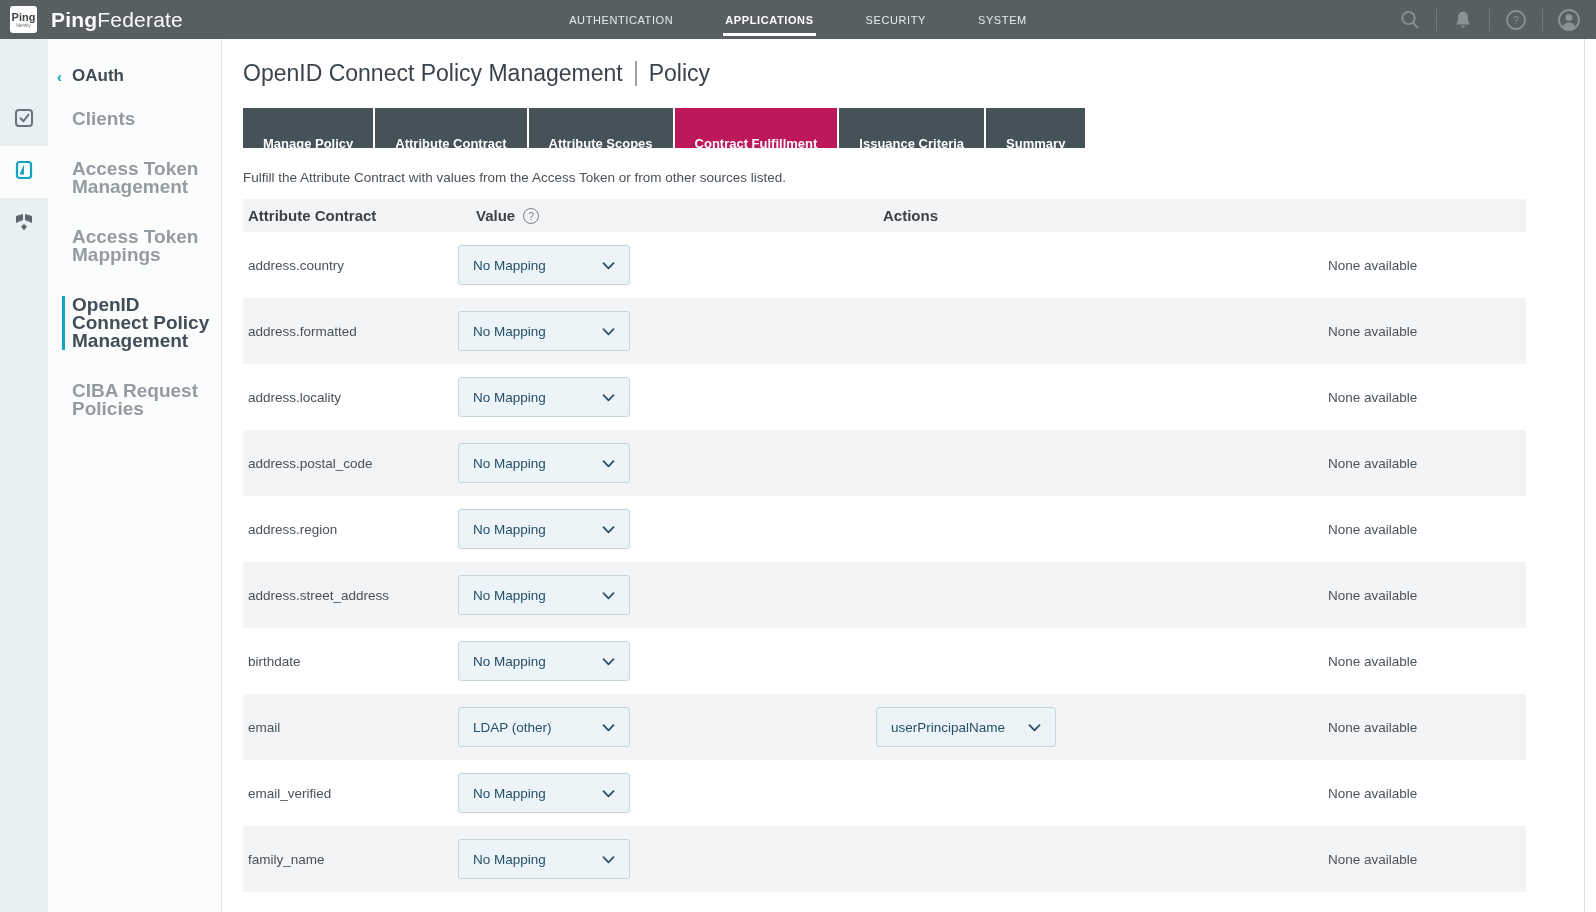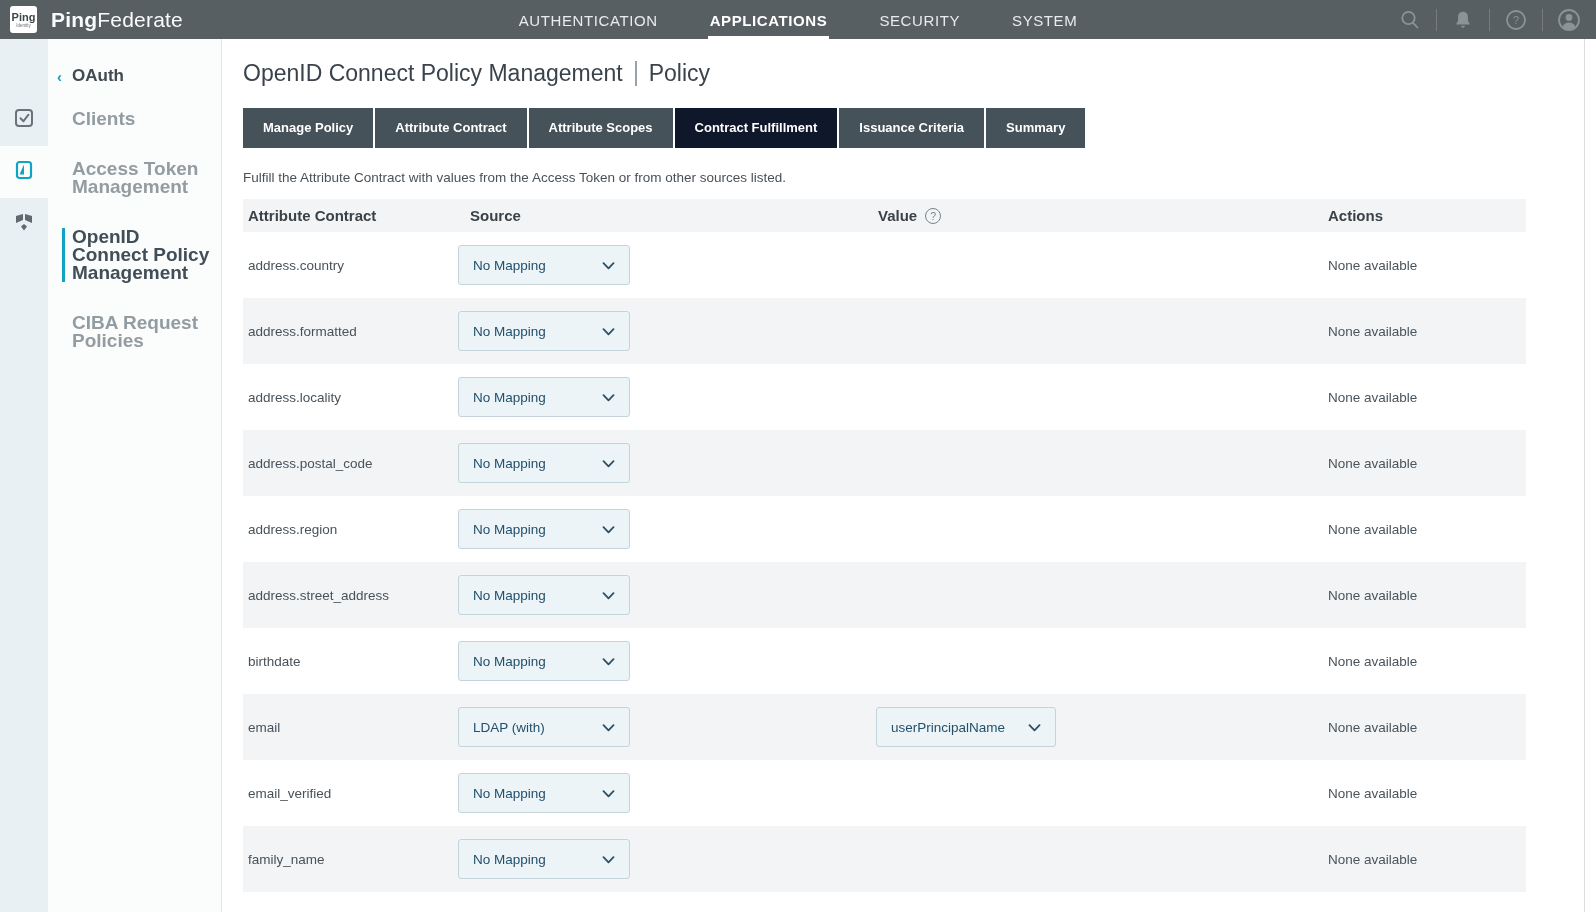--- a/index.html
+++ b/index.html
@@ -16,7 +16,7 @@
   .brand b { font-weight:bold; }
   .topnav { position:absolute; left:0; right:0; top:0; bottom:0; display:flex; gap:48px;
     align-items:center; justify-content:center; pointer-events:none; }
-  .topnav .nav-item { pointer-events:auto; color:#E9ECEC; font-size:15px; letter-spacing:.6px;
+  .topnav .nav-item { pointer-events:auto; color:#E9ECEC; font-size:11px; letter-spacing:.6px;
     padding:11px 2px 7px 2px; border-bottom:3px solid transparent; cursor:pointer; }
   .topnav .nav-item.active { font-weight:bold; border-bottom-color:#fff; color:#fff; }
   .top-icons { position:absolute; right:14px; top:0; height:39px; display:flex; align-items:center; }

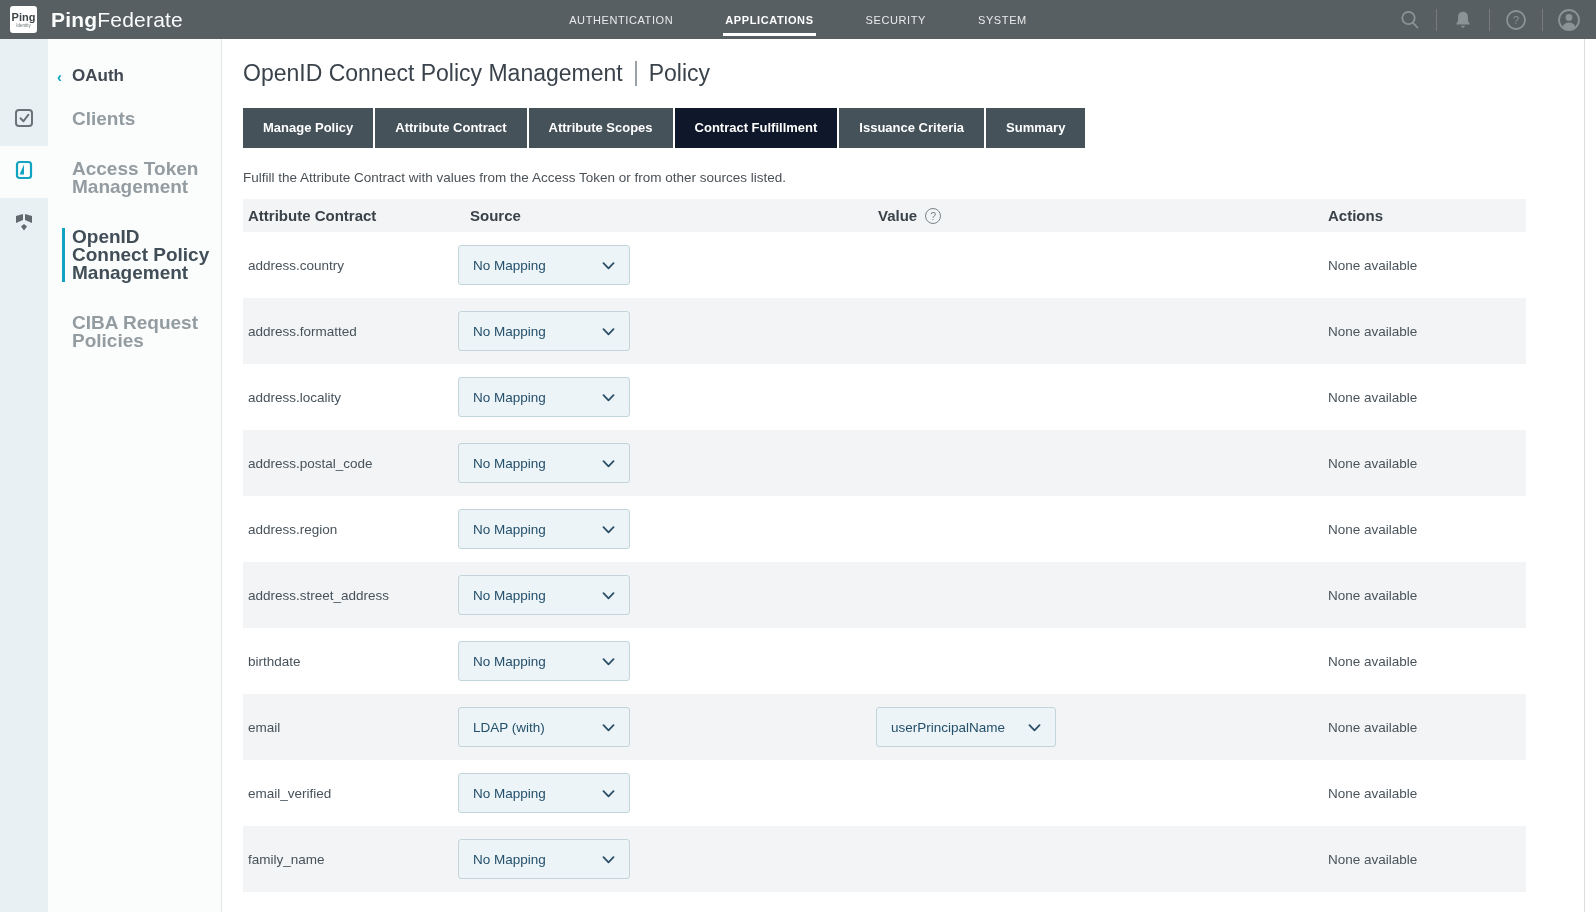--- a/index.html
+++ b/index.html
@@ -46,7 +46,7 @@
 
   
   .tabs { margin-top:20px; display:flex; gap:2px; }
-  .tab { height:40px; line-height:40px; padding:0 20px; background:#45525A; color:#fff;
+  .tab { height:40px; line-height:40px; padding:16px 20px; background:#45525A; color:#fff;
     font-size:13px; font-weight:bold; cursor:pointer; white-space:nowrap; }
   .tab.active { background:#0f172a; }
 

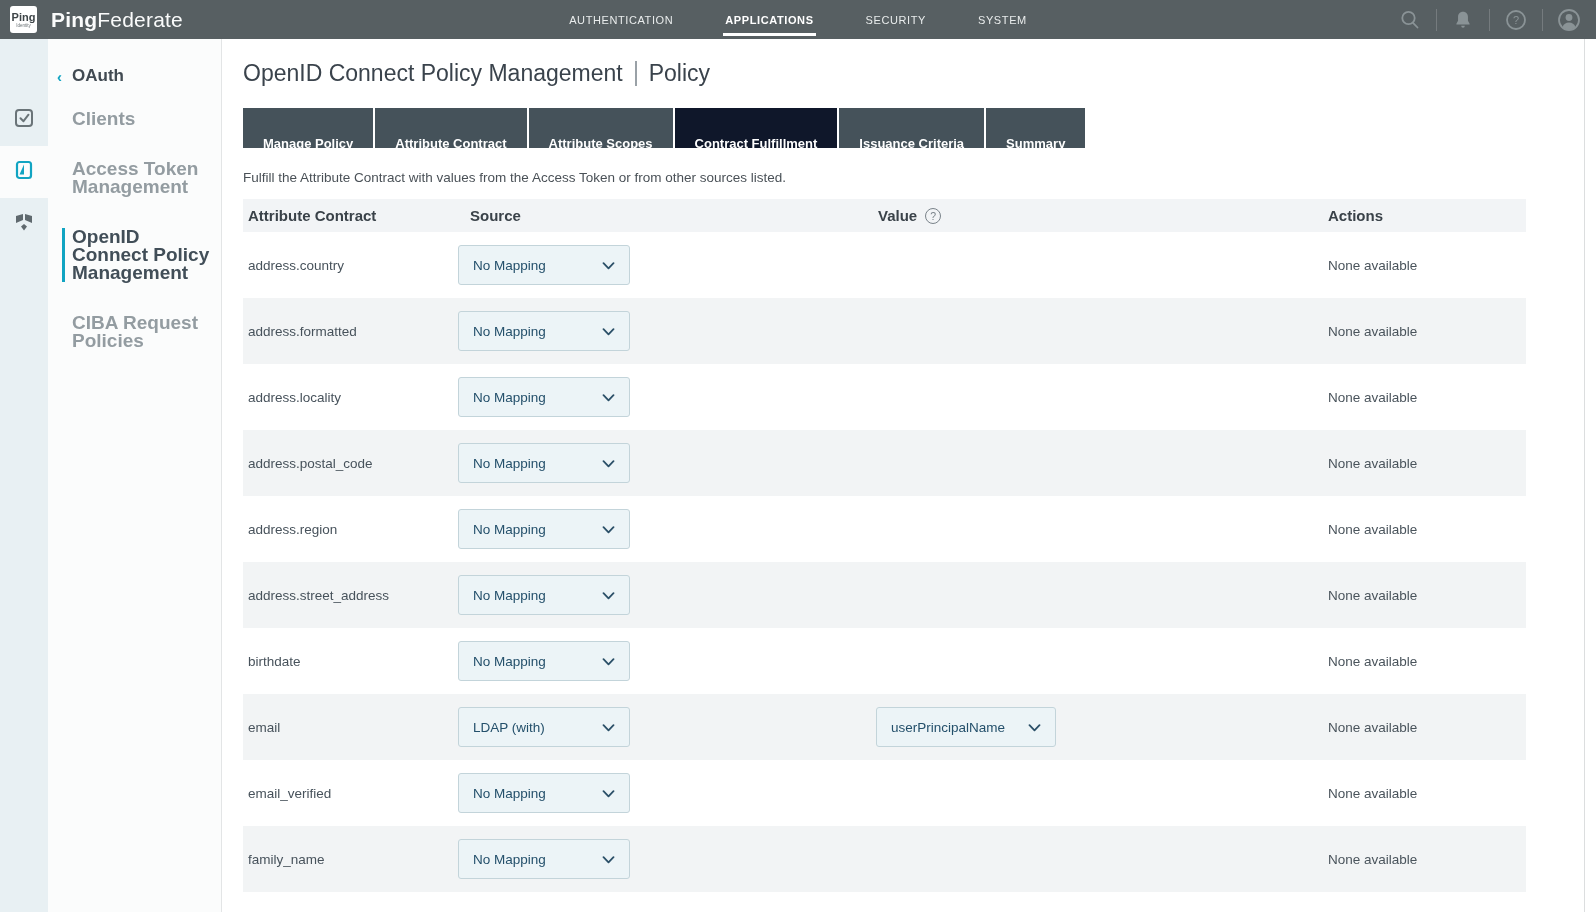--- a/index.html
+++ b/index.html
@@ -48,7 +48,7 @@
   .tabs { margin-top:20px; display:flex; gap:2px; }
   .tab { height:40px; line-height:40px; padding:16px 20px; background:#45525A; color:#fff;
     font-size:13px; font-weight:bold; cursor:pointer; white-space:nowrap; }
-  .tab.active { background:#0f172a; }
+  .tab.active { background:#be185d; }
 
   .desc { margin-top:22px; font-size:13.5px; color:#4A5157; }
 

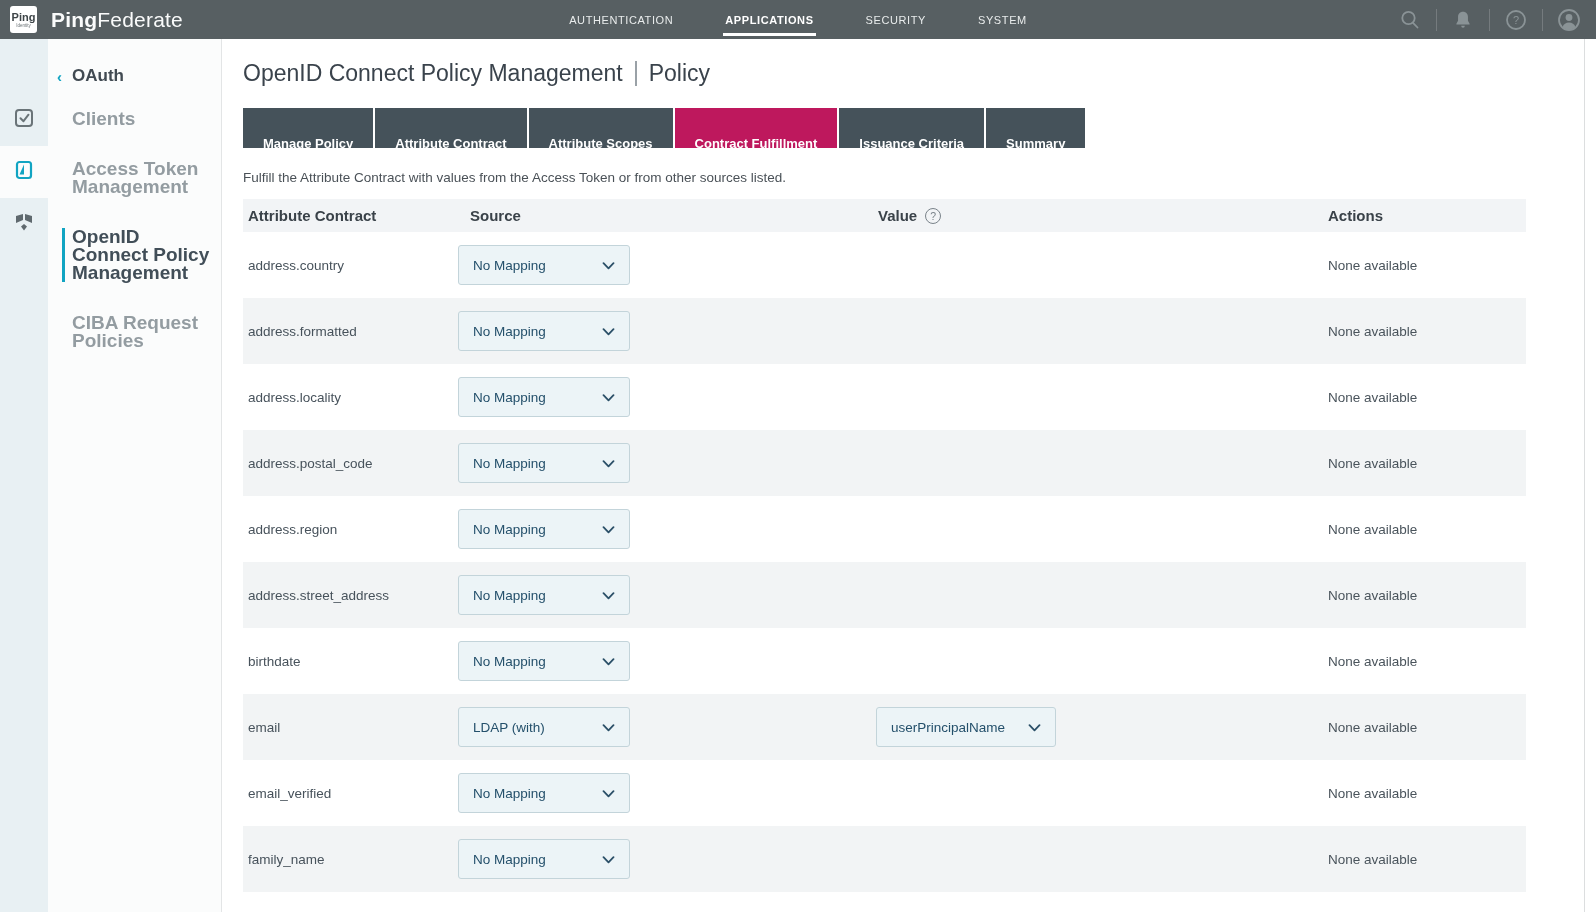--- a/index.html
+++ b/index.html
@@ -180,7 +180,6 @@
     <div class="tbl">
       <div class="thead">
         <div class="c1">Attribute Contract</div>
-        <div class="c2">Source</div>
         <div class="c3">
           <span>Value</span>
           <span class="help-badge">?</span>

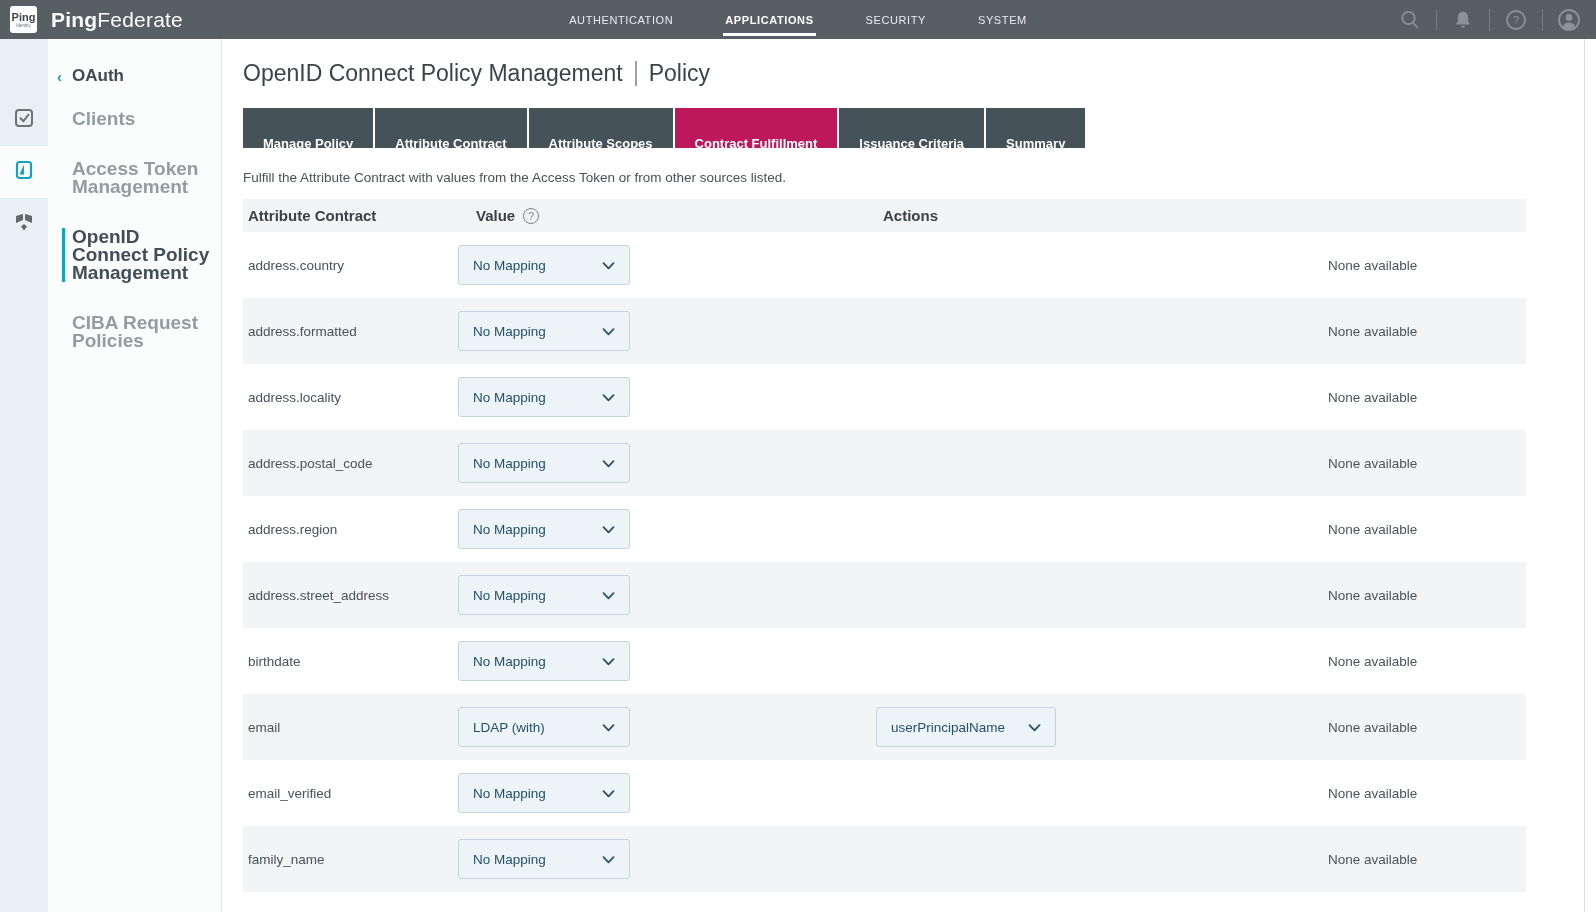--- a/index.html
+++ b/index.html
@@ -154,6 +154,7 @@
     <div id="side-items">
         <div class="side-item">Clients</div>
         <div class="side-item">Access Token Management</div>
+        <div class="side-item">Access Token Mappings</div>
         <div class="side-item active">OpenID Connect Policy Management</div>
         <div class="side-item">CIBA Request Policies</div>
       </div>

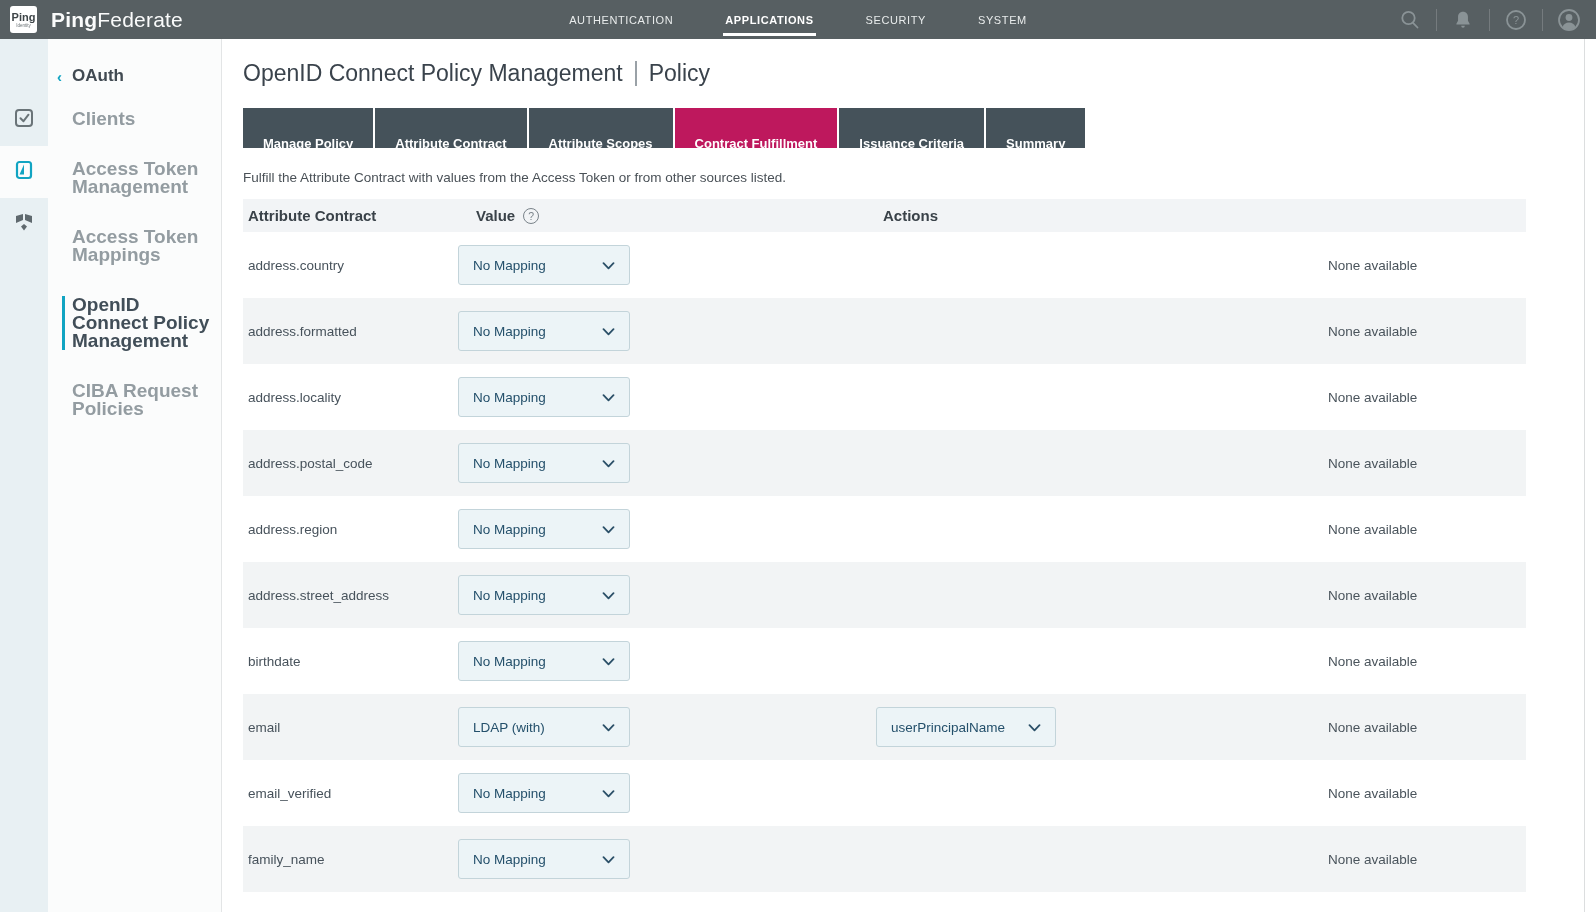--- a/index.html
+++ b/index.html
@@ -283,7 +283,7 @@
             <div class="c1">email</div>
             <div class="c2">
               <div class="dd">
-                <span class="dd-label">LDAP (with)</span>
+                <span class="dd-label">LDAP (other)</span>
                 <span><svg width="13" height="8" viewBox="0 0 13 8">
                     <path d="M1.5 1.2 L6.5 6.3 L11.5 1.2" fill="none" stroke="#2B5068" stroke-width="1.8" stroke-linecap="round" stroke-linejoin="round"></path>
                   </svg></span>

